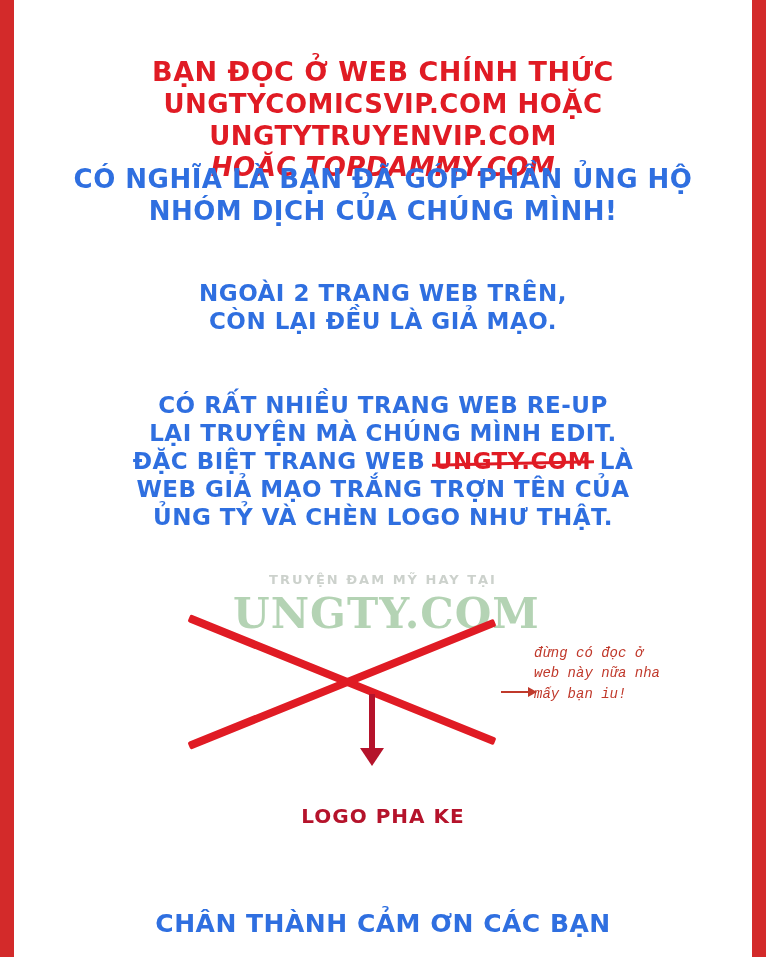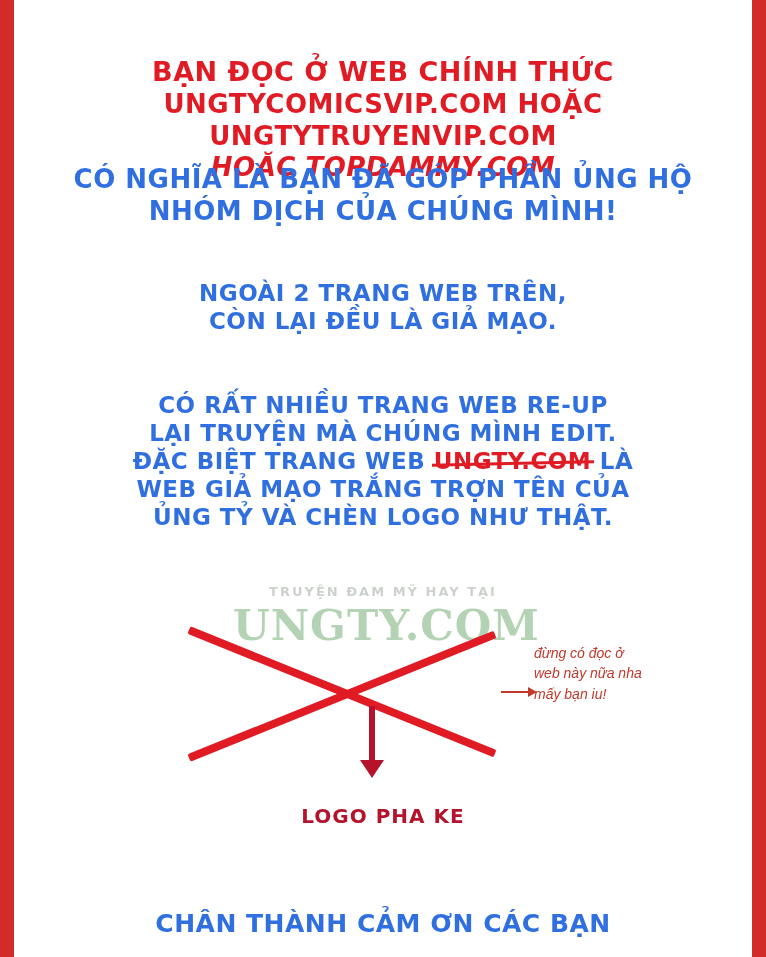--- a/index.html
+++ b/index.html
@@ -101,7 +101,7 @@
     position: absolute;
     left: 0;
     right: 0;
-    top: 540px;
+    top: 528px;
     height: 200px;
   }
   .fake-logo {

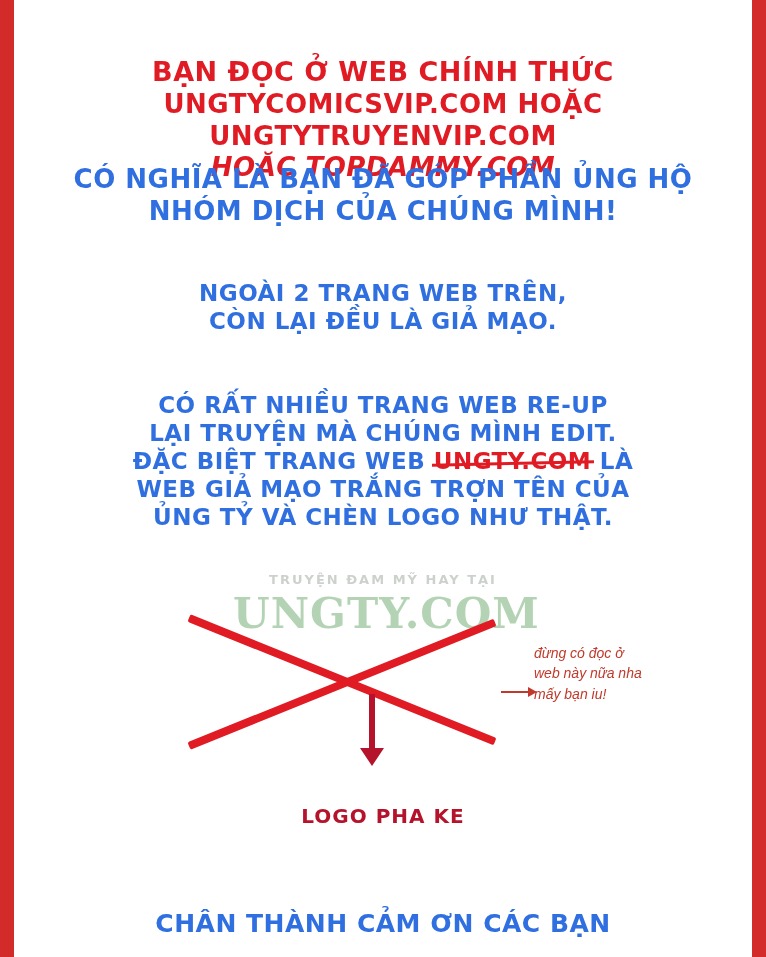--- a/index.html
+++ b/index.html
@@ -186,7 +186,7 @@
     width: 180px;
     font-size: 14px;
     color: #c0392b;
-    font-family: Liberation Sans, sans-serif;
+    font-family: Liberation Mono, monospace;
     line-height: 1.45;
     font-style: italic;
   }

